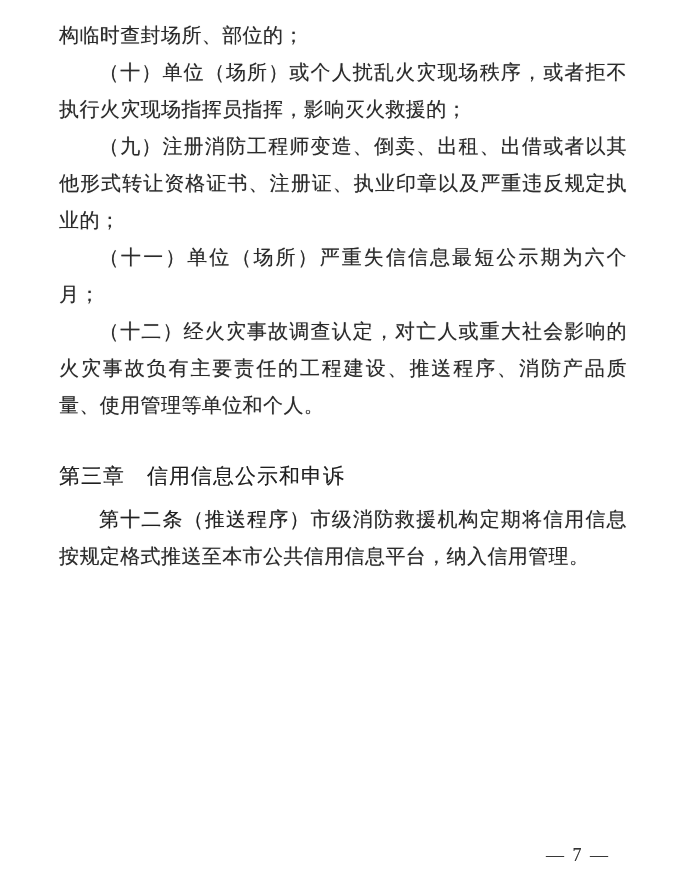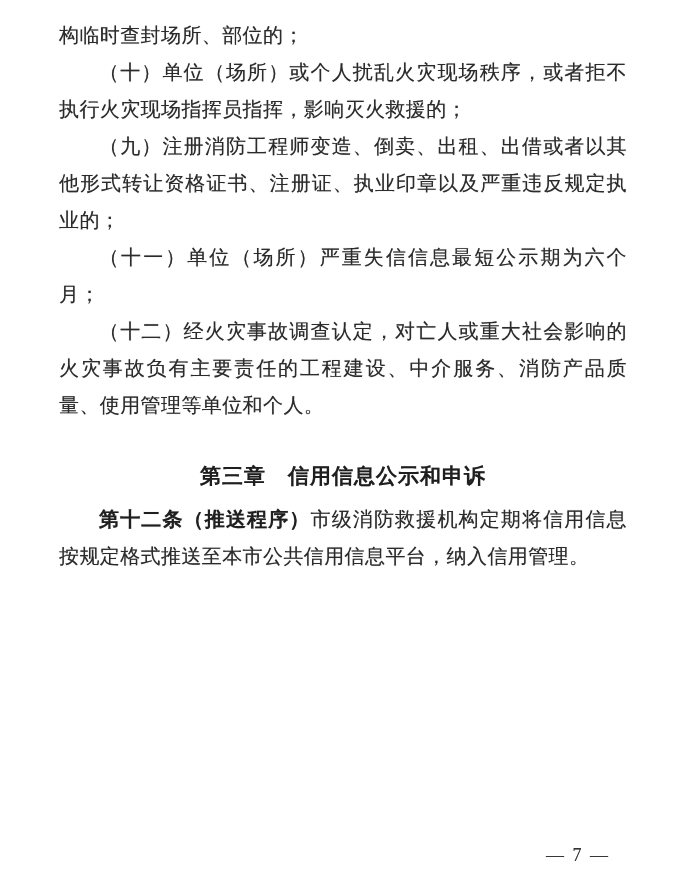--- a/index.html
+++ b/index.html
@@ -73,7 +73,7 @@
       <p class="para indent">（十）单位（场所）或个人扰乱火灾现场秩序，或者拒不执行火灾现场指挥员指挥，影响灭火救援的；</p>
       <p class="para indent">（九）注册消防工程师变造、倒卖、出租、出借或者以其他形式转让资格证书、注册证、执业印章以及严重违反规定执业的；</p>
       <p class="para indent">（十一）单位（场所）严重失信信息最短公示期为六个月；</p>
-      <p class="para indent">（十二）经火灾事故调查认定，对亡人或重大社会影响的火灾事故负有主要责任的工程建设、中介服务、消防产品质量、使用管理等单位和个人。</p>
+      <p class="para indent">（十二）经火灾事故调查认定，对亡人或重大社会影响的火灾事故负有主要责任的工程建设、推送程序、消防产品质量、使用管理等单位和个人。</p>
       <p class="chapter-heading">第三章　信用信息公示和申诉</p>
       <p class="para indent"><span class="bold-prefix">第十二条（推送程序）</span>市级消防救援机构定期将信用信息按规定格式推送至本市公共信用信息平台，纳入信用管理。</p>
     </div>

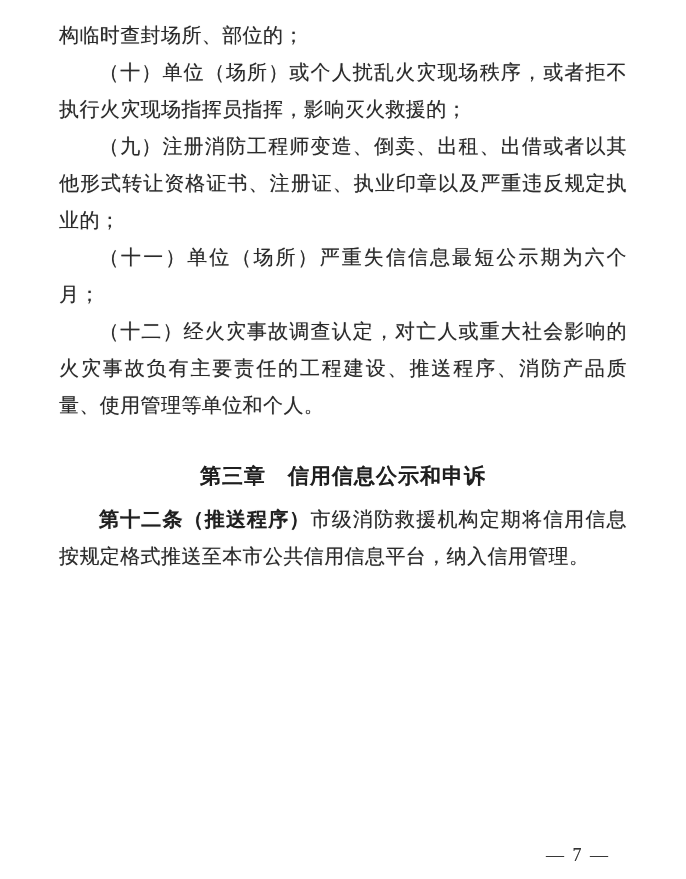--- a/index.html
+++ b/index.html
@@ -40,10 +40,10 @@
   .chapter-heading {
     margin: 33px 0 7px 0;
     font-family: "Liberation Sans", sans-serif;
-    font-weight: bold;
+    font-weight: normal;
     font-size: 21px;
     line-height: 37px;
-    text-align: center;
+    text-align: left;
     color: #1f1f1f;
     letter-spacing: 1px;
     text-shadow: 0 0 0.6px rgba(31,31,31,0.5);

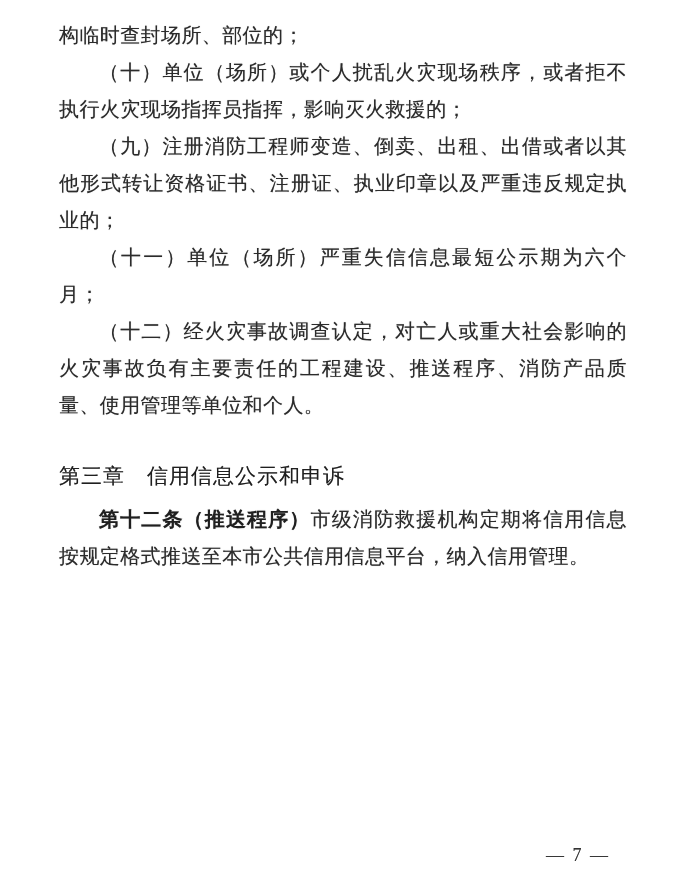--- a/index.html
+++ b/index.html
@@ -50,7 +50,7 @@
   }
   .bold-prefix {
     font-family: "Liberation Sans", sans-serif;
-    font-weight: bold;
+    font-weight: normal;
     color: #1f1f1f;
   }
   .page-number {

